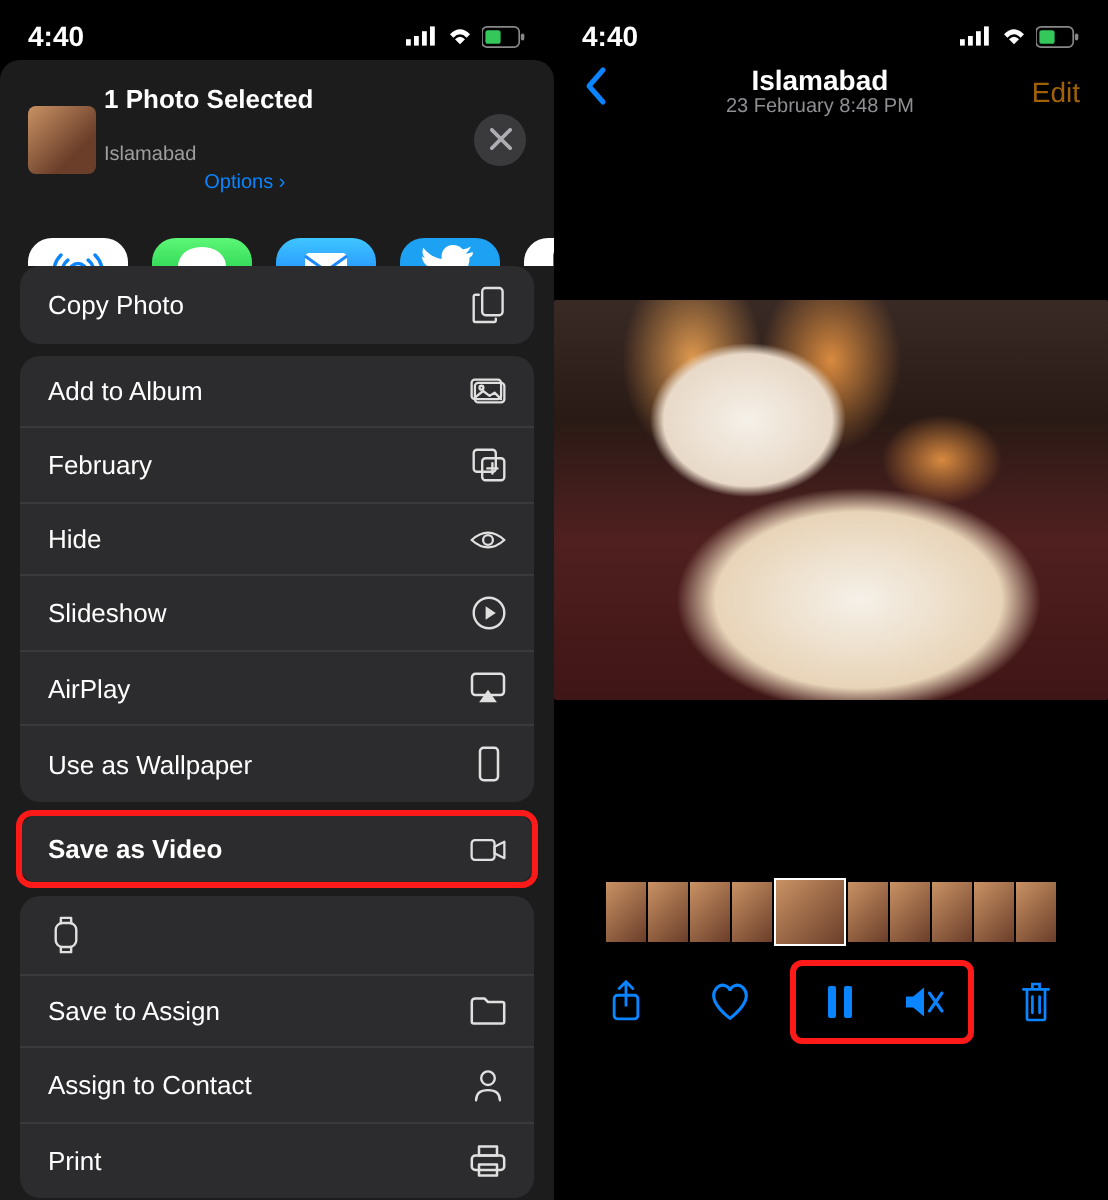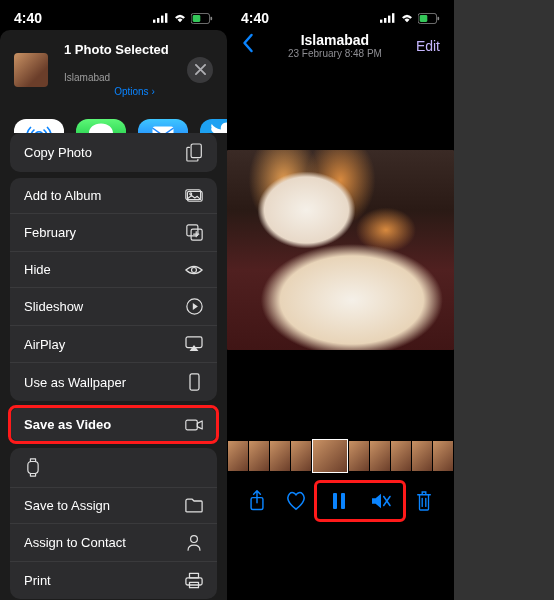--- a/index.html
+++ b/index.html
@@ -4,7 +4,7 @@
 <style>
   * { margin: 0; padding: 0; box-sizing: border-box; font-family: -apple-system, BlinkMacSystemFont, "Segoe UI", Helvetica, Arial, sans-serif; }
   body { background: #333; width: 554px; height: 600px; overflow: hidden; display: flex; }
-  .phone { width: 227px; height: 600px; background: #000; color: #fff; position: relative; overflow: hidden; }
+  .phone { width: 277px; height: 600px; background: #000; color: #fff; position: relative; overflow: hidden; }
   .status-bar { display: flex; justify-content: space-between; align-items: center; padding: 6px 14px 0 14px; height: 30px; font-size: 14px; font-weight: 600; }
   .status-right { display: flex; align-items: center; gap: 4px; }
   .status-right svg { display: block; }

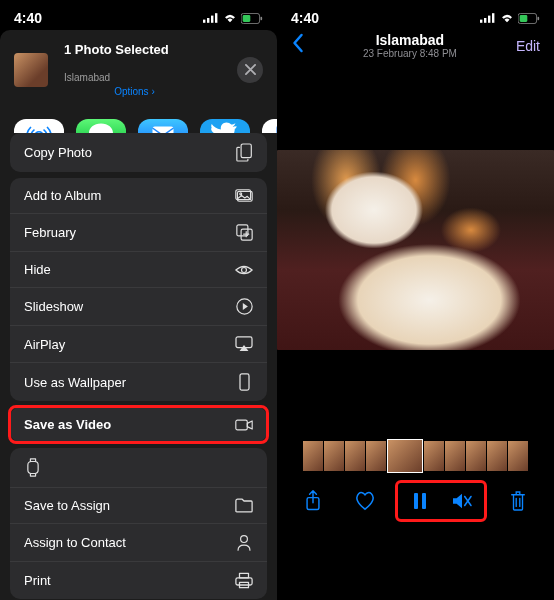--- a/index.html
+++ b/index.html
@@ -11,7 +11,7 @@
 
   
   .share-sheet { position: absolute; inset: 0; background: rgba(30,30,30,0.93); display: flex; flex-direction: column; border-top-left-radius: 10px; border-top-right-radius: 10px; }
-  .sheet-header { display: flex; align-items: center; padding: 12px 14px; gap: 16px; }
+  .sheet-header { display: flex; align-items: center; padding: 12px 14px; gap: 4px; }
   .sheet-thumb { width: 34px; height: 34px; border-radius: 4px; background: linear-gradient(135deg,#c99264,#6b3e2a 70%); flex-shrink:0; }
   .sheet-header-text { flex: 1; }
   .sheet-title { font-size: 13px; font-weight: 600; color: #fff; }

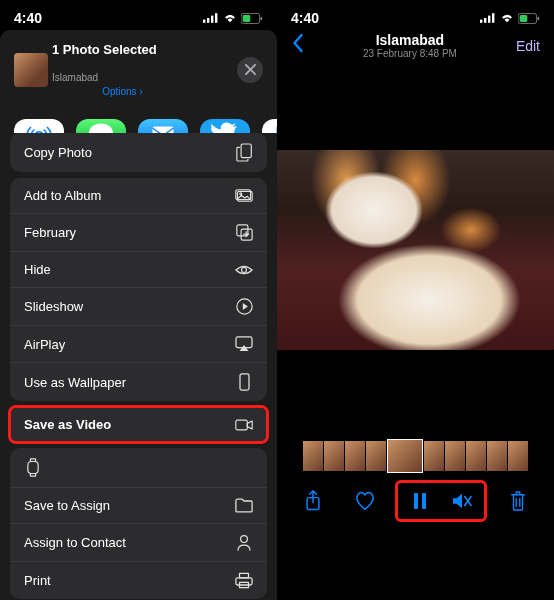--- a/index.html
+++ b/index.html
@@ -44,7 +44,7 @@
   .title-block { text-align:center; }
   .title-block .loc { font-size:14px; font-weight:600; }
   .title-block .date { font-size:10px; color:#8e8e93; }
-  .edit-link { color:#c4b5fd; font-size:14px; }
+  .edit-link { color:#a16207; font-size:14px; }
 
   .photo-area { width: 100%; height: 370px; display:flex; align-items:center; justify-content:center; background:#000; }
   .photo-img { width: 277px; height: 200px; background:

